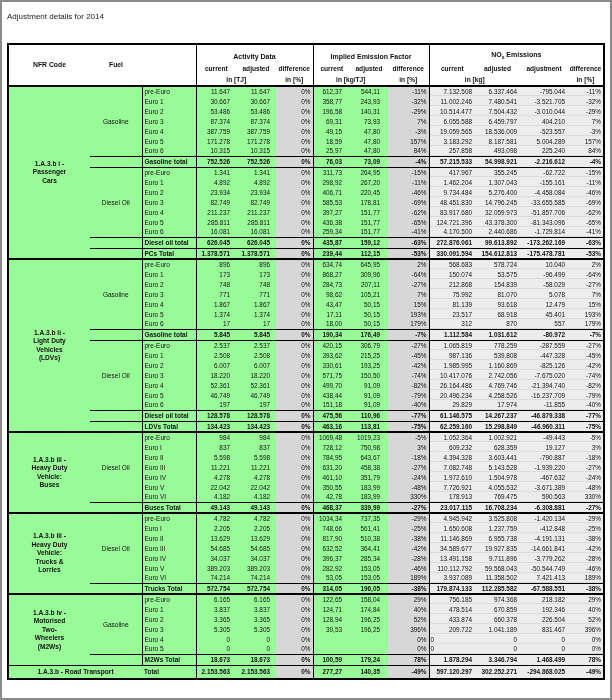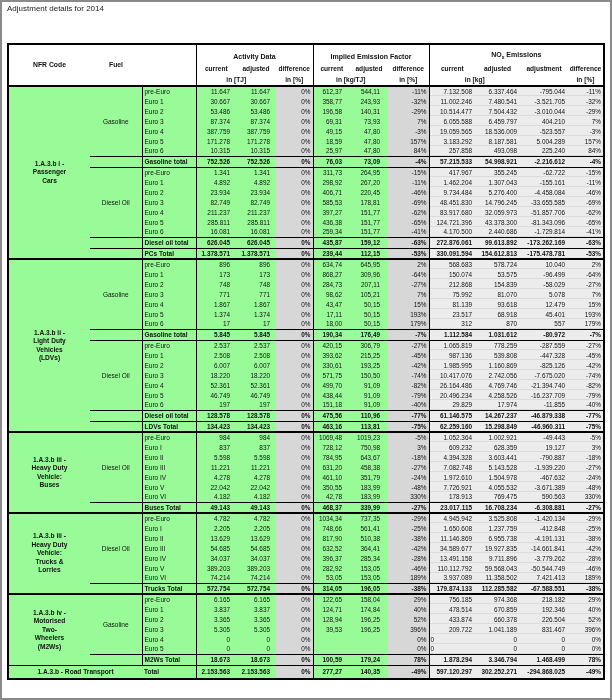--- a/index.html
+++ b/index.html
@@ -6,7 +6,7 @@
   html,body { width: 612px; height: 700px; background: #ffffff; }
   body { font-family: "Liberation Sans", sans-serif; position: relative; overflow: hidden; }
   .frame { position: absolute; inset: 0; border: 2px solid #8a8a8a; pointer-events: none; z-index: 9; }
-  .title { position: absolute; top: 4px; left: 7px; font-size: 8px; color: #1a1a1a; }
+  .title { position: absolute; top: 12px; left: 7px; font-size: 8px; color: #1a1a1a; }
 
   table { position: absolute; top: 43px; left: 7px; border-collapse: collapse; table-layout: fixed; border: 2px solid #000; background: #fff; }
   th, td { font-size: 6.4px; color: #111; overflow: hidden; white-space: nowrap; }

